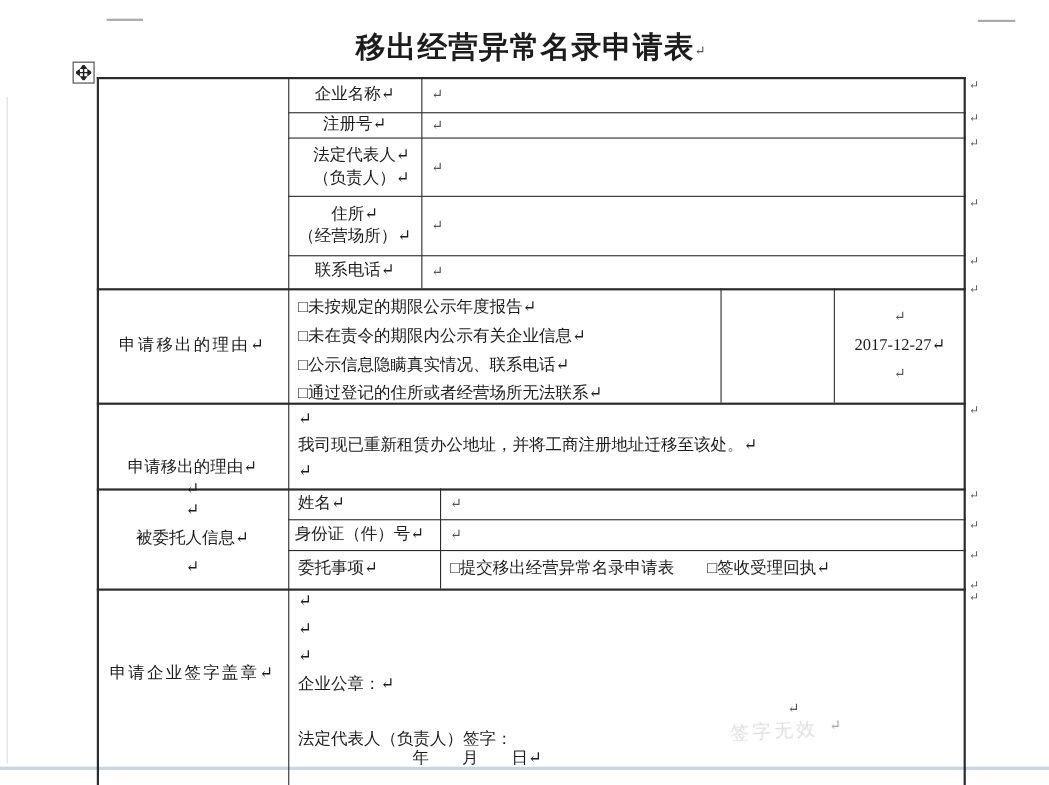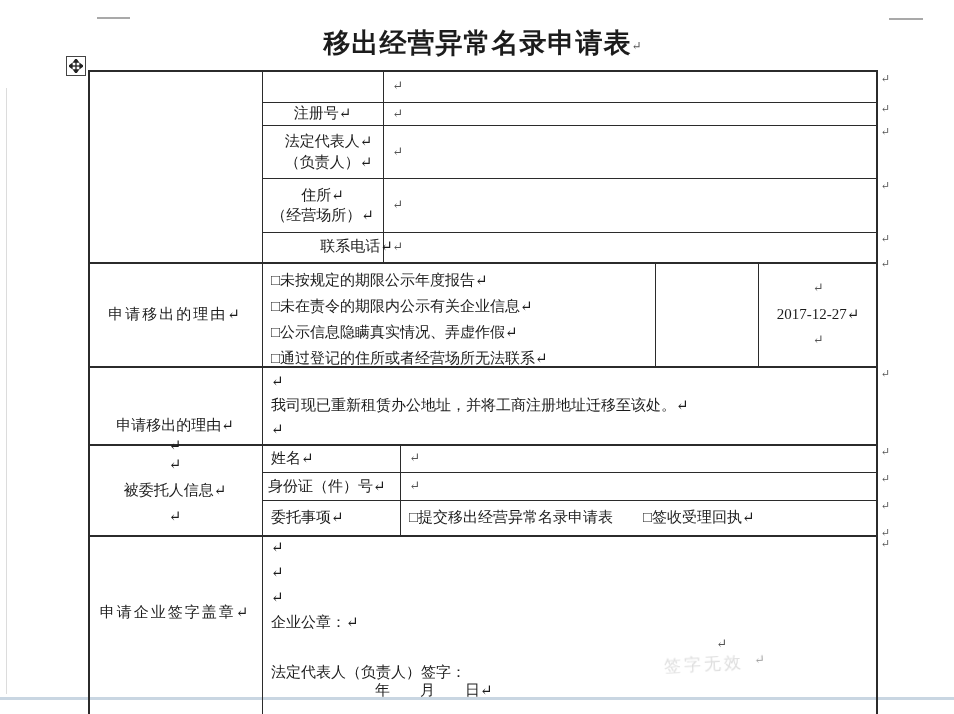--- a/index.html
+++ b/index.html
@@ -95,6 +95,7 @@
   <div class="hline" style="left:174px;top:402px;width:616px;height:1px;"></div>
   <div class="hline" style="left:174px;top:430px;width:616px;height:1px;"></div>
 
+  <div class="cell center" style="left:174px;top:0;width:121px;height:32px;">企业名称↵</div>
   <div class="cell left pilc" style="left:295px;top:0;width:495px;height:32px;">↵</div>
   <div class="cell center" style="left:174px;top:32px;width:121px;height:23px;">注册号↵</div>
   <div class="cell left pilc" style="left:295px;top:32px;width:495px;height:23px;">↵</div>

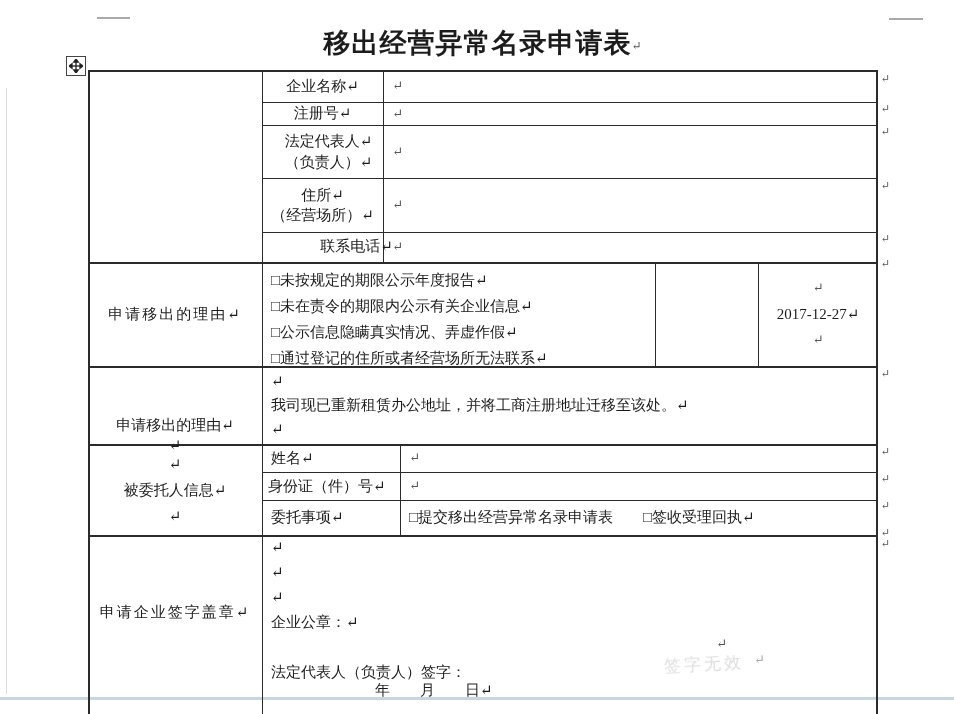--- a/index.html
+++ b/index.html
@@ -105,7 +105,7 @@
   <div class="cell center ml" style="left:174px;top:108px;width:121px;height:54px;">住所↵
 （经营场所）↵</div>
   <div class="cell left pilc" style="left:295px;top:108px;width:495px;height:54px;">↵</div>
-  <div class="cell center" style="left:174px;top:162px;width:121px;height:28px;margin-left:34px;">联系电话↵</div>
+  <div class="cell center" style="left:174px;top:162px;width:121px;height:28px;">联系电话↵</div>
   <div class="cell left pilc" style="left:295px;top:162px;width:495px;height:30px;">↵</div>
 
   <div class="cell center sec-label" style="left:0;top:192px;width:174px;height:104px;letter-spacing:2px;">申请移出的理由↵</div>

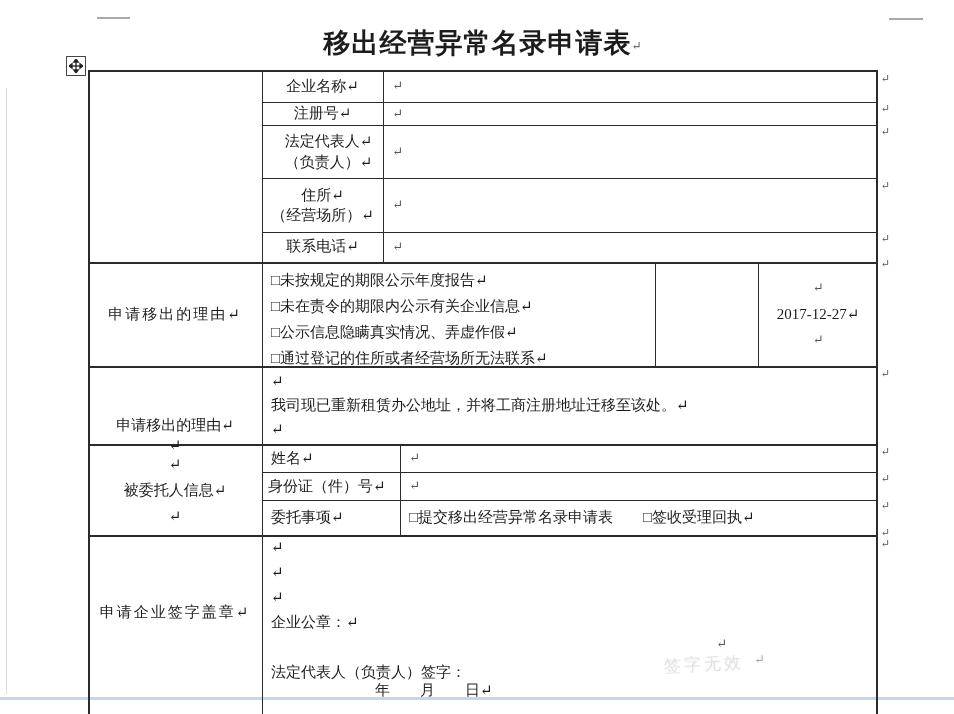--- a/index.html
+++ b/index.html
@@ -111,7 +111,7 @@
   <div class="cell center sec-label" style="left:0;top:192px;width:174px;height:104px;letter-spacing:2px;">申请移出的理由↵</div>
   <div class="cell left ml cb-lines" style="left:174px;top:192px;width:393px;height:104px;">□未按规定的期限公示年度报告↵
 □未在责令的期限内公示有关企业信息↵
-□公示信息隐瞒真实情况、弄虚作假↵
+□公示信息隐瞒真实情况、联系电话↵
 □通过登记的住所或者经营场所无法联系↵</div>
   <div class="cell center" style="left:670px;top:192px;width:120px;height:104px;line-height:26px;">
     <span class="pilc">↵</span>

